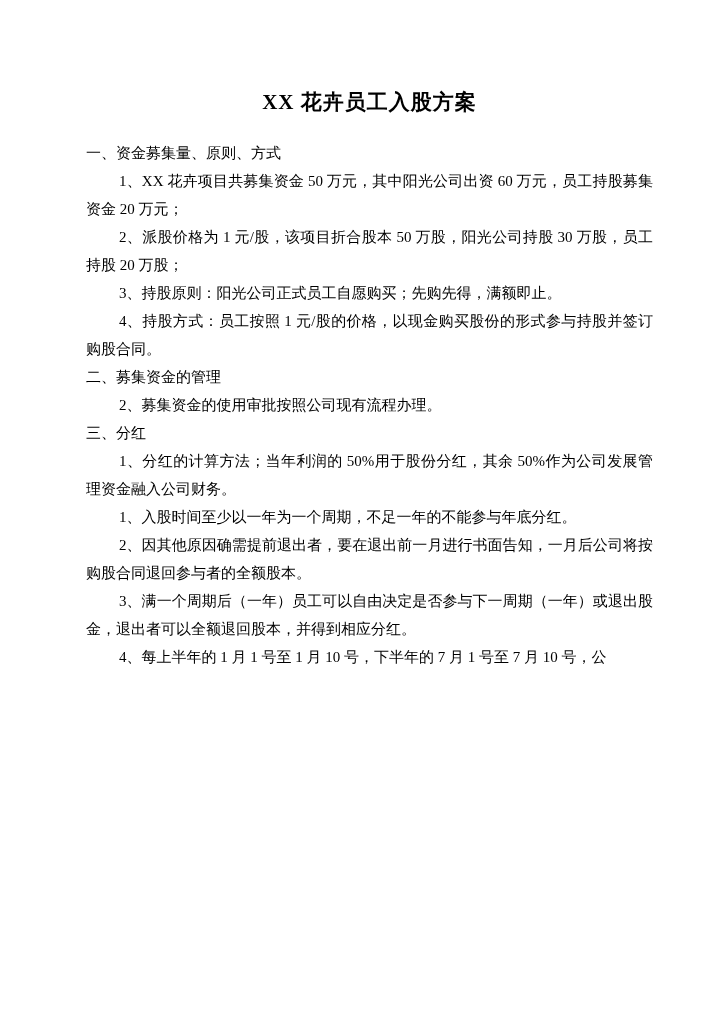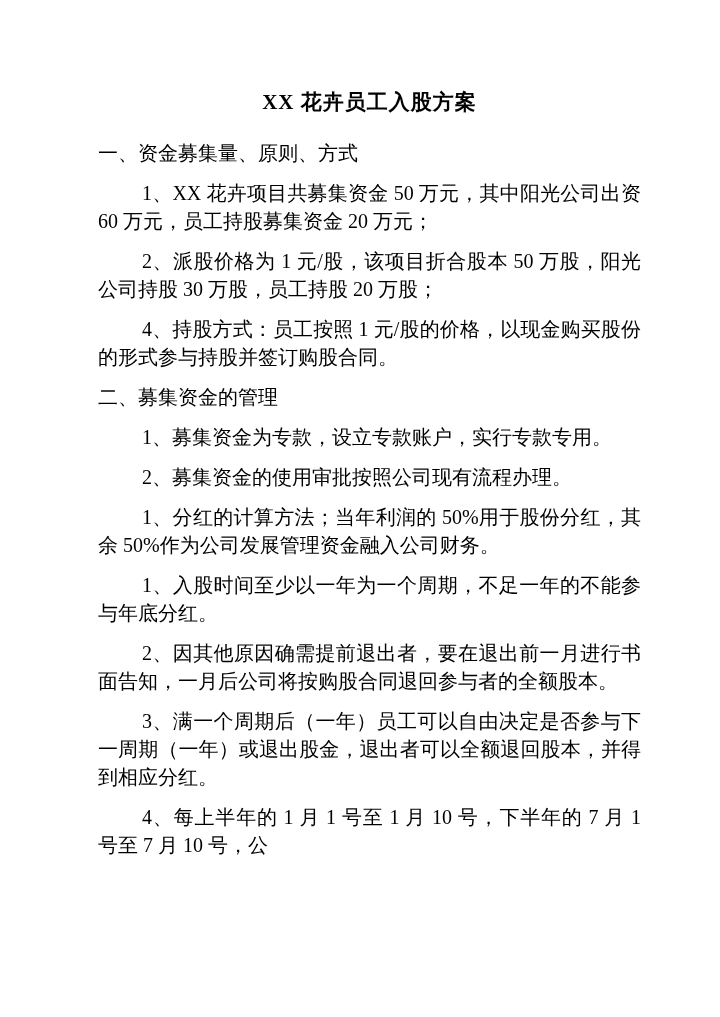--- a/index.html
+++ b/index.html
@@ -31,8 +31,8 @@
     white-space: nowrap;
   }
   .doc-body p {
-    margin: 12px;
-    font-size: 20px;
+    margin: 0;
+    font-size: 15px;
     line-height: 28px;
     text-align: justify;
     word-break: break-all;

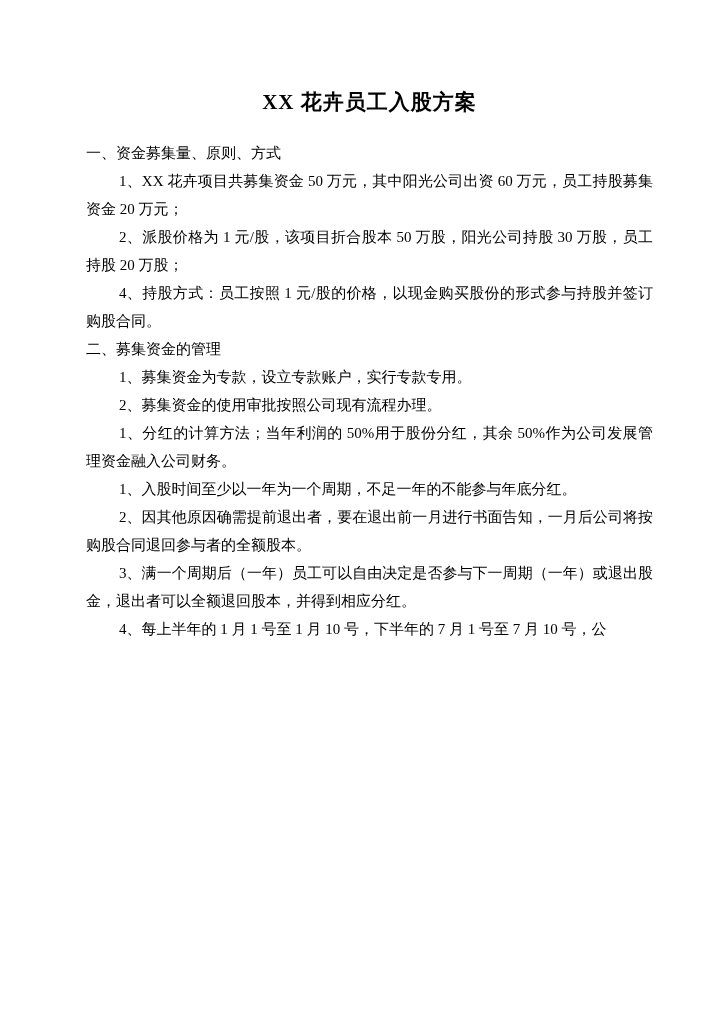--- a/index.html
+++ b/index.html
@@ -53,6 +53,7 @@
       <p class="heading">一、资金募集量、原则、方式</p>
       <p class="item">1、XX 花卉项目共募集资金 50 万元，其中阳光公司出资 60 万元，员工持股募集资金 20 万元；</p>
       <p class="item">2、派股价格为 1 元/股，该项目折合股本 50 万股，阳光公司持股 30 万股，员工持股 20 万股；</p>
+      <p class="item">3、持股原则：阳光公司正式员工自愿购买；先购先得，满额即止。</p>
       <p class="item">4、持股方式：员工按照 1 元/股的价格，以现金购买股份的形式参与持股并签订购股合同。</p>
       <p class="heading">二、募集资金的管理</p>
       <p class="item">1、募集资金为专款，设立专款账户，实行专款专用。</p>

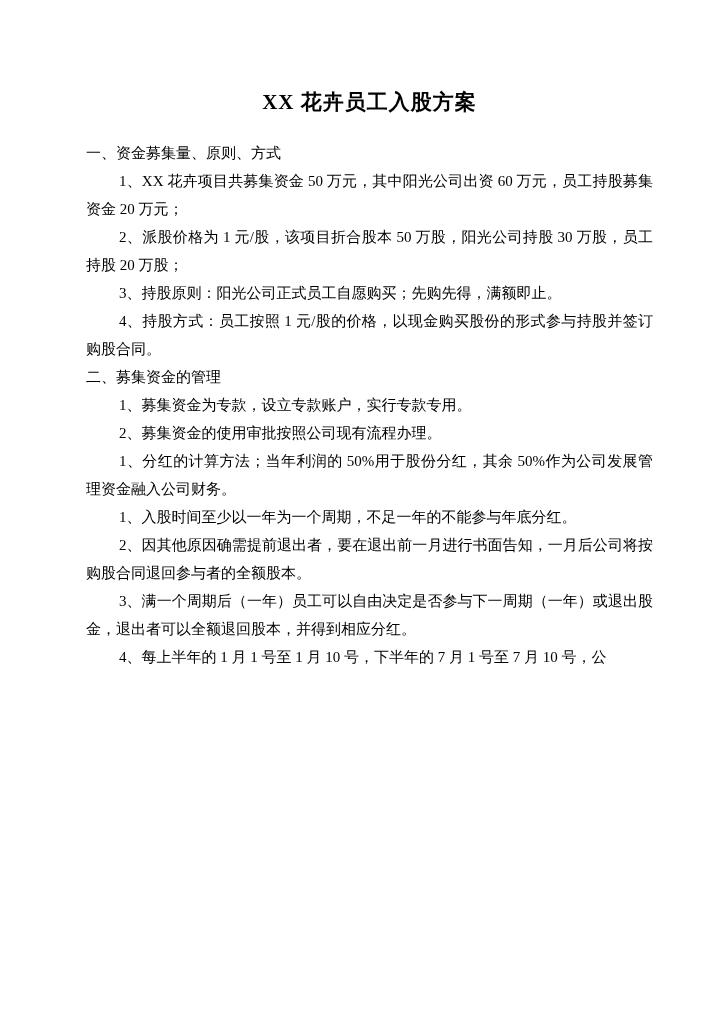--- a/index.html
+++ b/index.html
@@ -56,7 +56,6 @@
       <p class="item">3、持股原则：阳光公司正式员工自愿购买；先购先得，满额即止。</p>
       <p class="item">4、持股方式：员工按照 1 元/股的价格，以现金购买股份的形式参与持股并签订购股合同。</p>
       <p class="heading">二、募集资金的管理</p>
-      <p class="item">1、募集资金为专款，设立专款账户，实行专款专用。</p>
       <p class="item">2、募集资金的使用审批按照公司现有流程办理。</p>
       <p class="item">1、分红的计算方法；当年利润的 50%用于股份分红，其余 50%作为公司发展管理资金融入公司财务。</p>
       <p class="item">1、入股时间至少以一年为一个周期，不足一年的不能参与年底分红。</p>

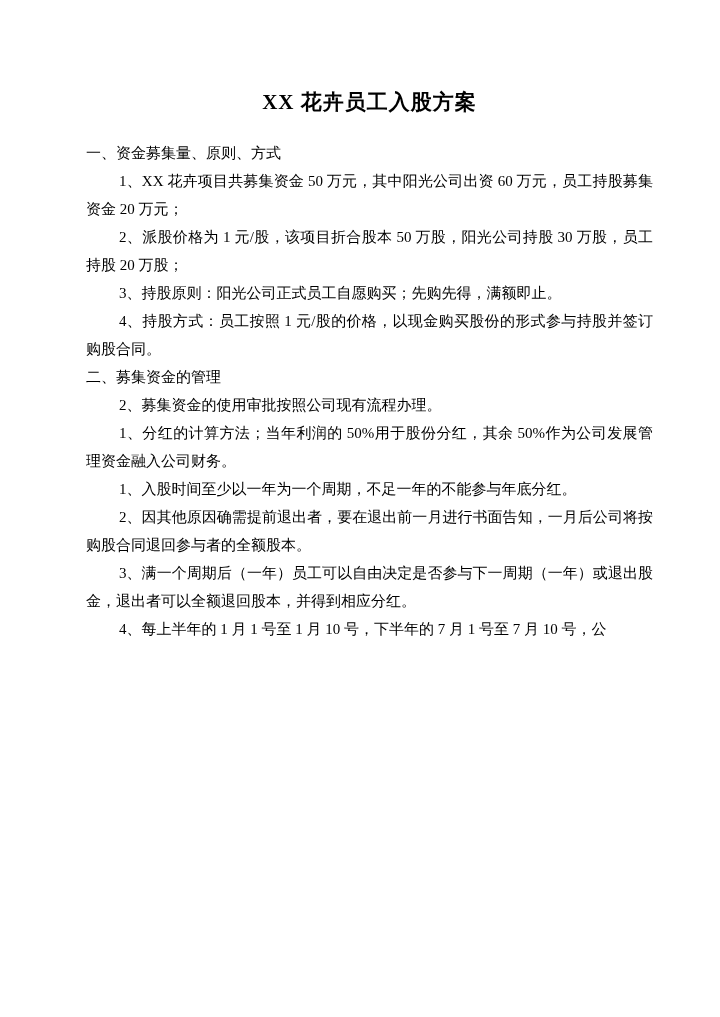--- a/index.html
+++ b/index.html
@@ -57,6 +57,7 @@
       <p class="item">4、持股方式：员工按照 1 元/股的价格，以现金购买股份的形式参与持股并签订购股合同。</p>
       <p class="heading">二、募集资金的管理</p>
       <p class="item">2、募集资金的使用审批按照公司现有流程办理。</p>
+      <p class="heading">三、分红</p>
       <p class="item">1、分红的计算方法；当年利润的 50%用于股份分红，其余 50%作为公司发展管理资金融入公司财务。</p>
       <p class="item">1、入股时间至少以一年为一个周期，不足一年的不能参与年底分红。</p>
       <p class="item">2、因其他原因确需提前退出者，要在退出前一月进行书面告知，一月后公司将按购股合同退回参与者的全额股本。</p>

